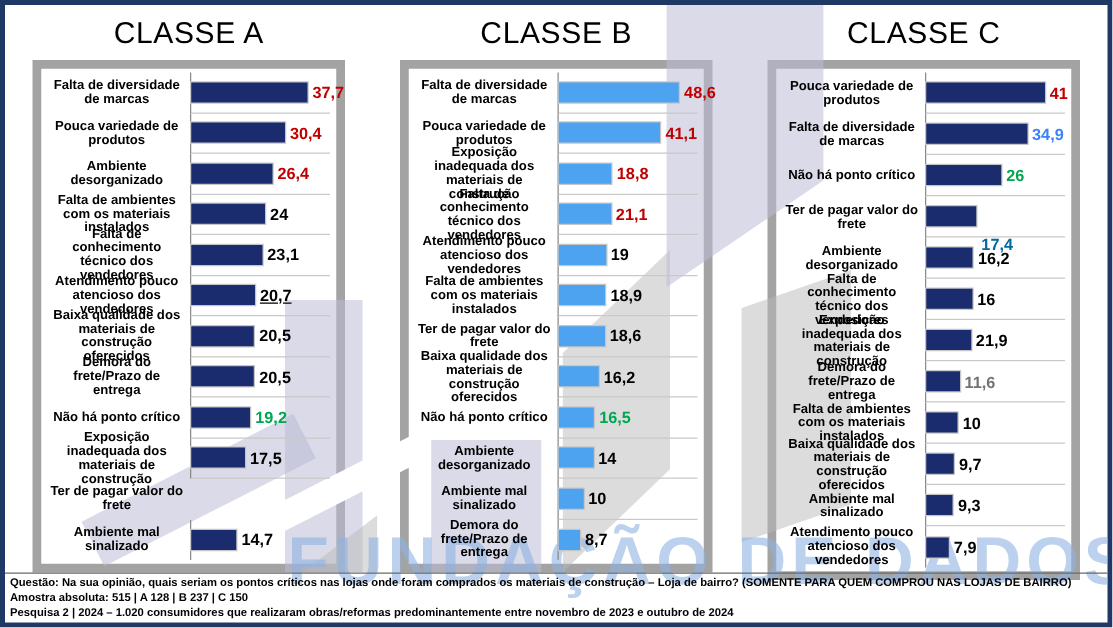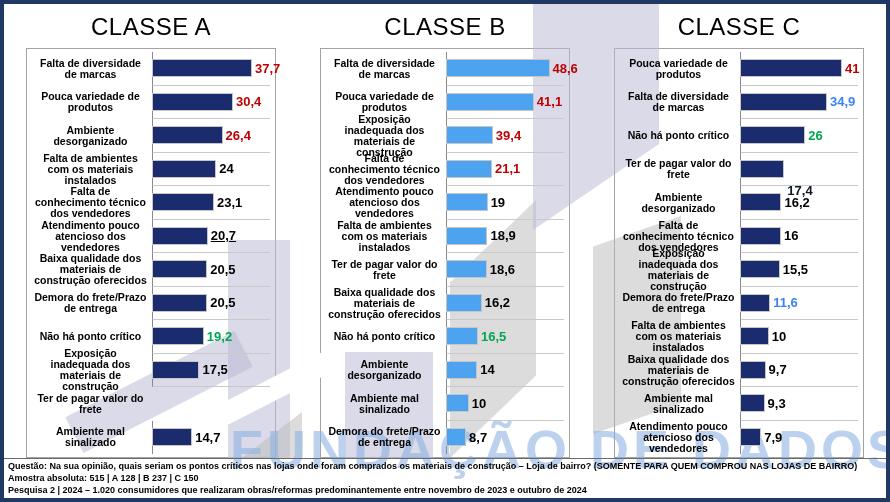--- a/index.html
+++ b/index.html
@@ -21,7 +21,7 @@
     position:relative;z-index:2;
   }
   .panel{
-    flex:1;border:1px solid #a3a3a3;background:#fff;position:relative;
+    flex:1;border:7px solid #a3a3a3;background:#fff;position:relative;
     display:flex;flex-direction:column;padding:3px 5px 3px 2px;box-sizing:border-box;
   }
   .rows{flex:1;display:flex;flex-direction:column;}

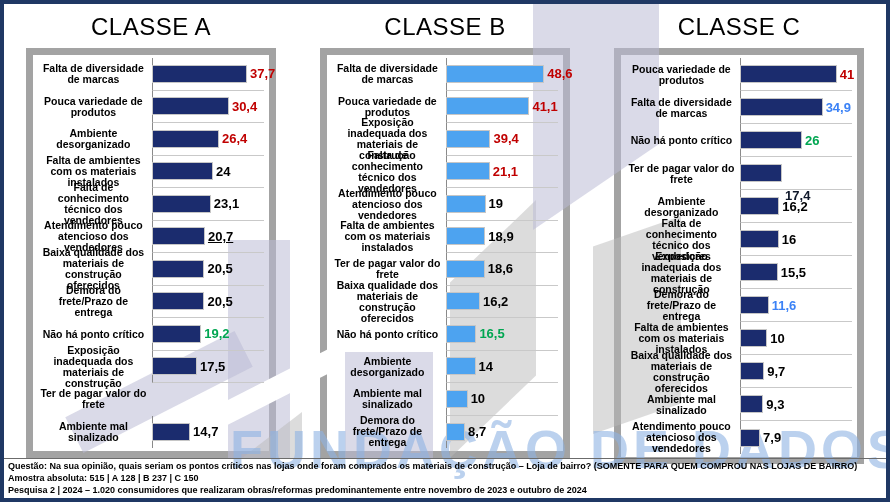--- a/index.html
+++ b/index.html
@@ -199,7 +199,7 @@
     <div class="cat-label">Exposição inadequada dos materiais de construção</div>
     <div class="bar-area">
       <div class="bar" style="width: 38.3929%; background: rgb(77, 163, 240);"></div>
-      <div class="val-label" style="color: rgb(192, 0, 0);">39,4</div>
+      <div class="val-label" style="color: rgb(192, 0, 0);">18,8</div>
     </div>
   </div>
 

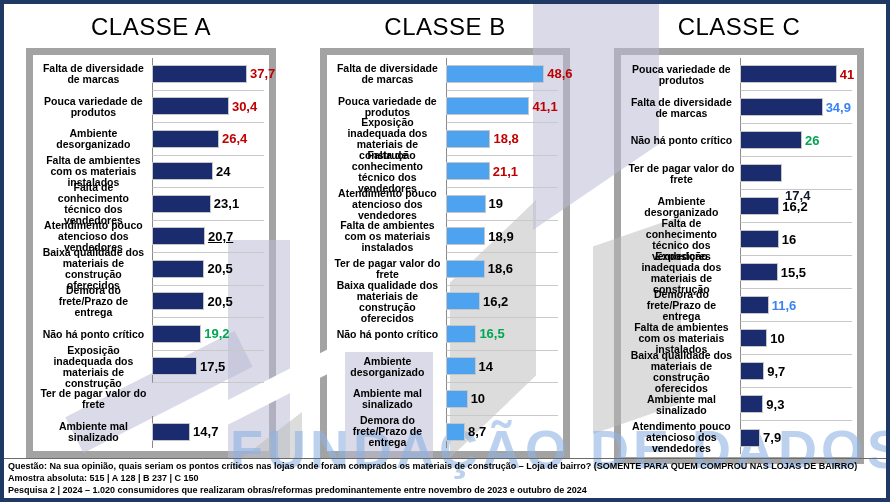--- a/index.html
+++ b/index.html
@@ -310,7 +310,7 @@
     <div class="cat-label">Ter de pagar valor do frete</div>
     <div class="bar-area">
       <div class="bar" style="width: 36.25%; background: rgb(27, 44, 110);"></div>
-      <div class="val-label" style="color: #0f172a; margin-top: 44px;">17,4</div>
+      <div class="val-label" style="color: #0369a1; margin-top: 44px;">17,4</div>
     </div>
   </div>
 

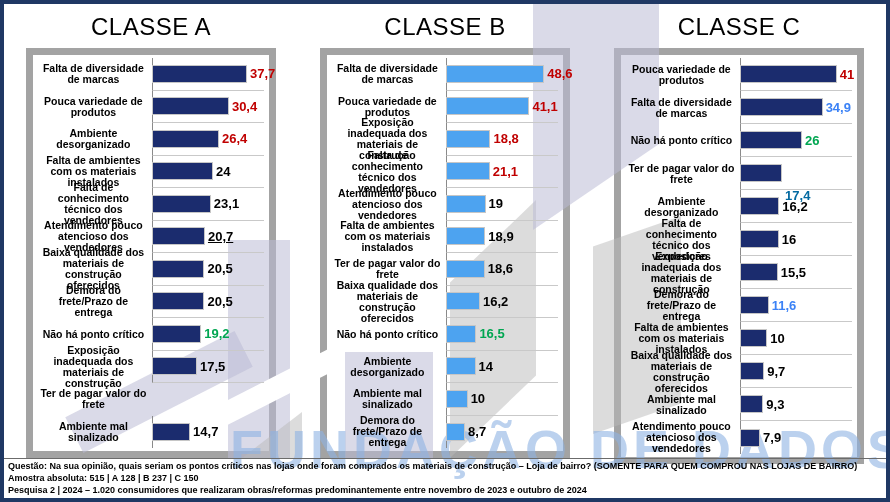--- a/index.html
+++ b/index.html
@@ -334,7 +334,7 @@
     <div class="cat-label">Exposição inadequada dos materiais de construção</div>
     <div class="bar-area">
       <div class="bar" style="width: 32.2917%; background: rgb(27, 44, 110);"></div>
-      <div class="val-label" style="color: rgb(0, 0, 0);">15,5</div>
+      <div class="val-label" style="color: rgb(0, 0, 0);">21,9</div>
     </div>
   </div>
 

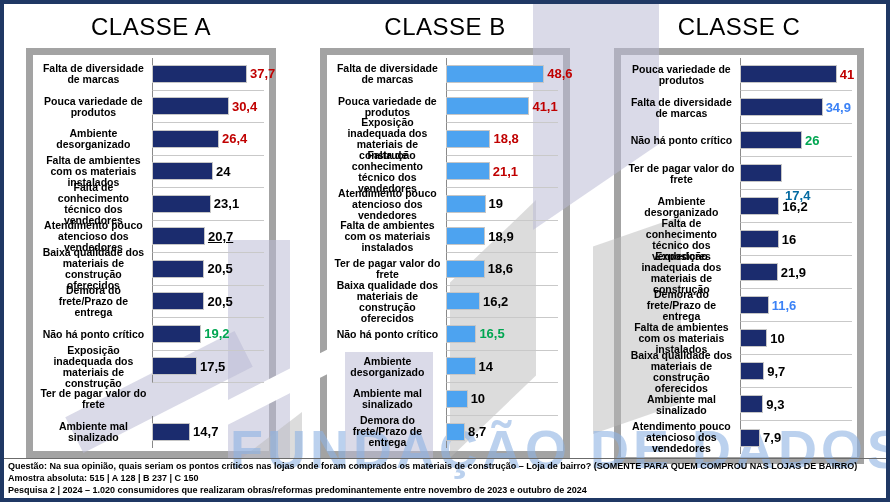--- a/index.html
+++ b/index.html
@@ -342,7 +342,7 @@
     <div class="cat-label">Demora do frete/Prazo de entrega</div>
     <div class="bar-area">
       <div class="bar" style="width: 24.1667%; background: rgb(27, 44, 110);"></div>
-      <div class="val-label" style="color: #3b82f6;">11,6</div>
+      <div class="val-label" style="color: #737373;">11,6</div>
     </div>
   </div>
 

